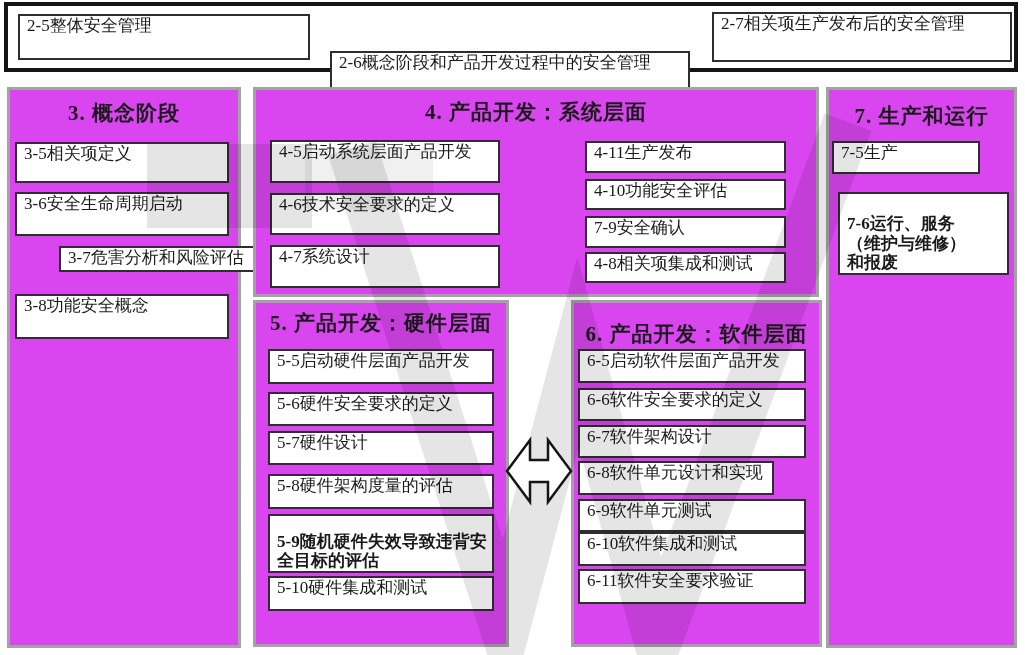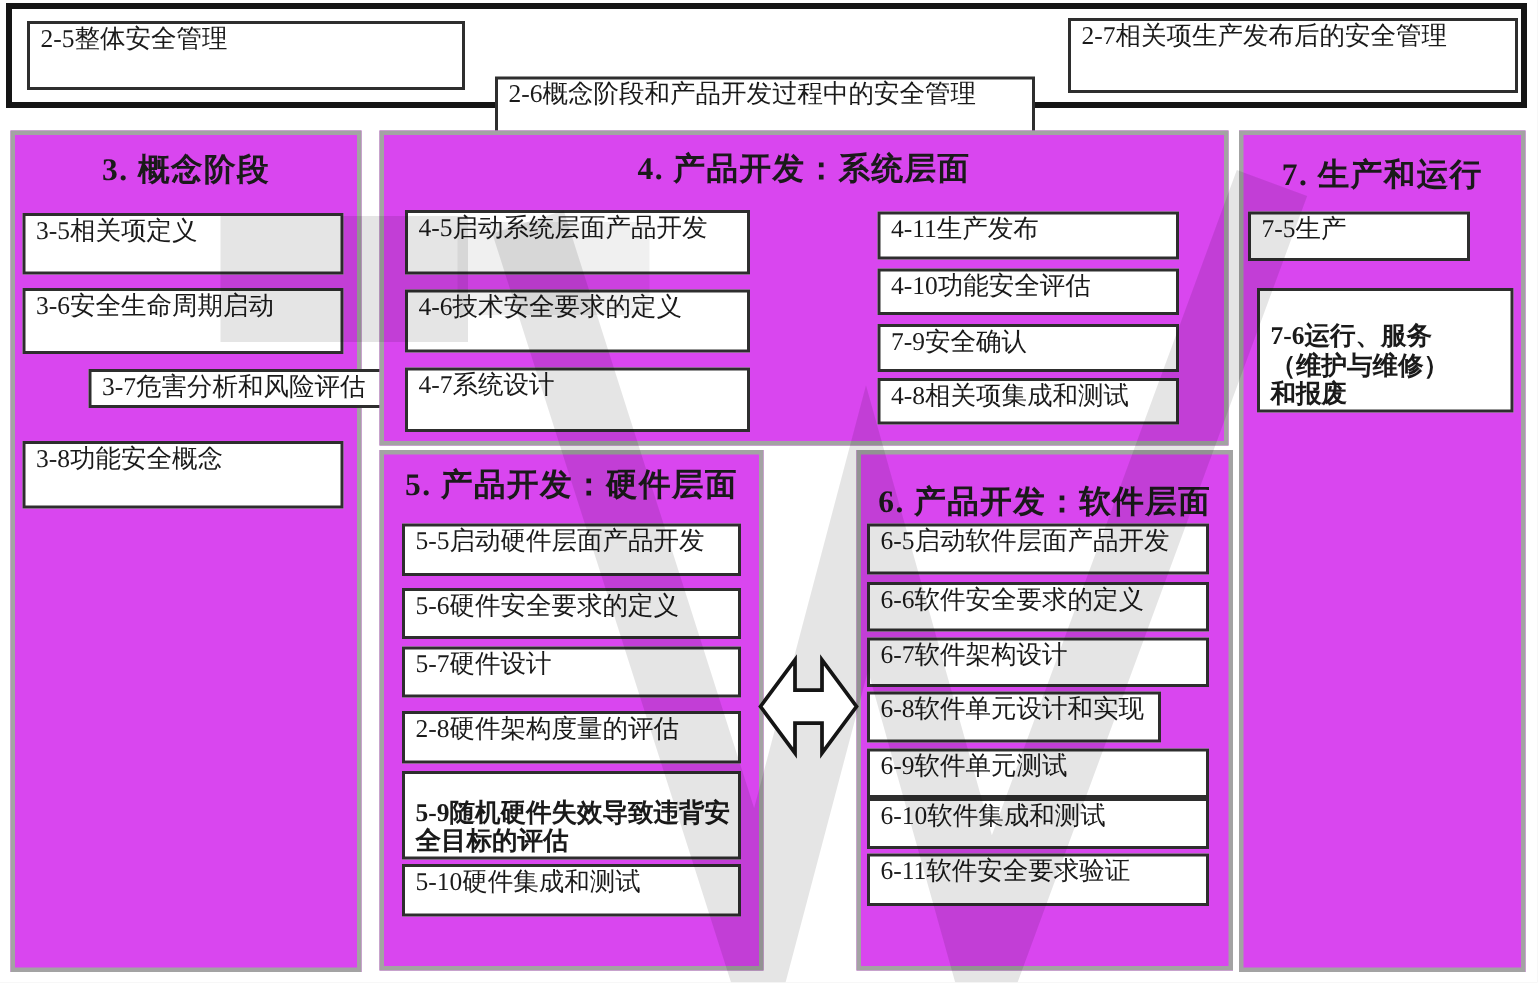--- a/index.html
+++ b/index.html
@@ -94,7 +94,7 @@
       <span>5-7硬件设计</span>
     </div>
     <div class="abs item" style="left:12px;top:171px;width:226px;height:35px;">
-      <span>2-8硬件架构度量的评估</span>
+      <span>5-8硬件架构度量的评估</span>
     </div>
     <div class="abs item multiline" style="left:12px;top:211px;width:226px;height:59px;">
       <span>5-9随机硬件失效导致违背安全目标的评估</span>

